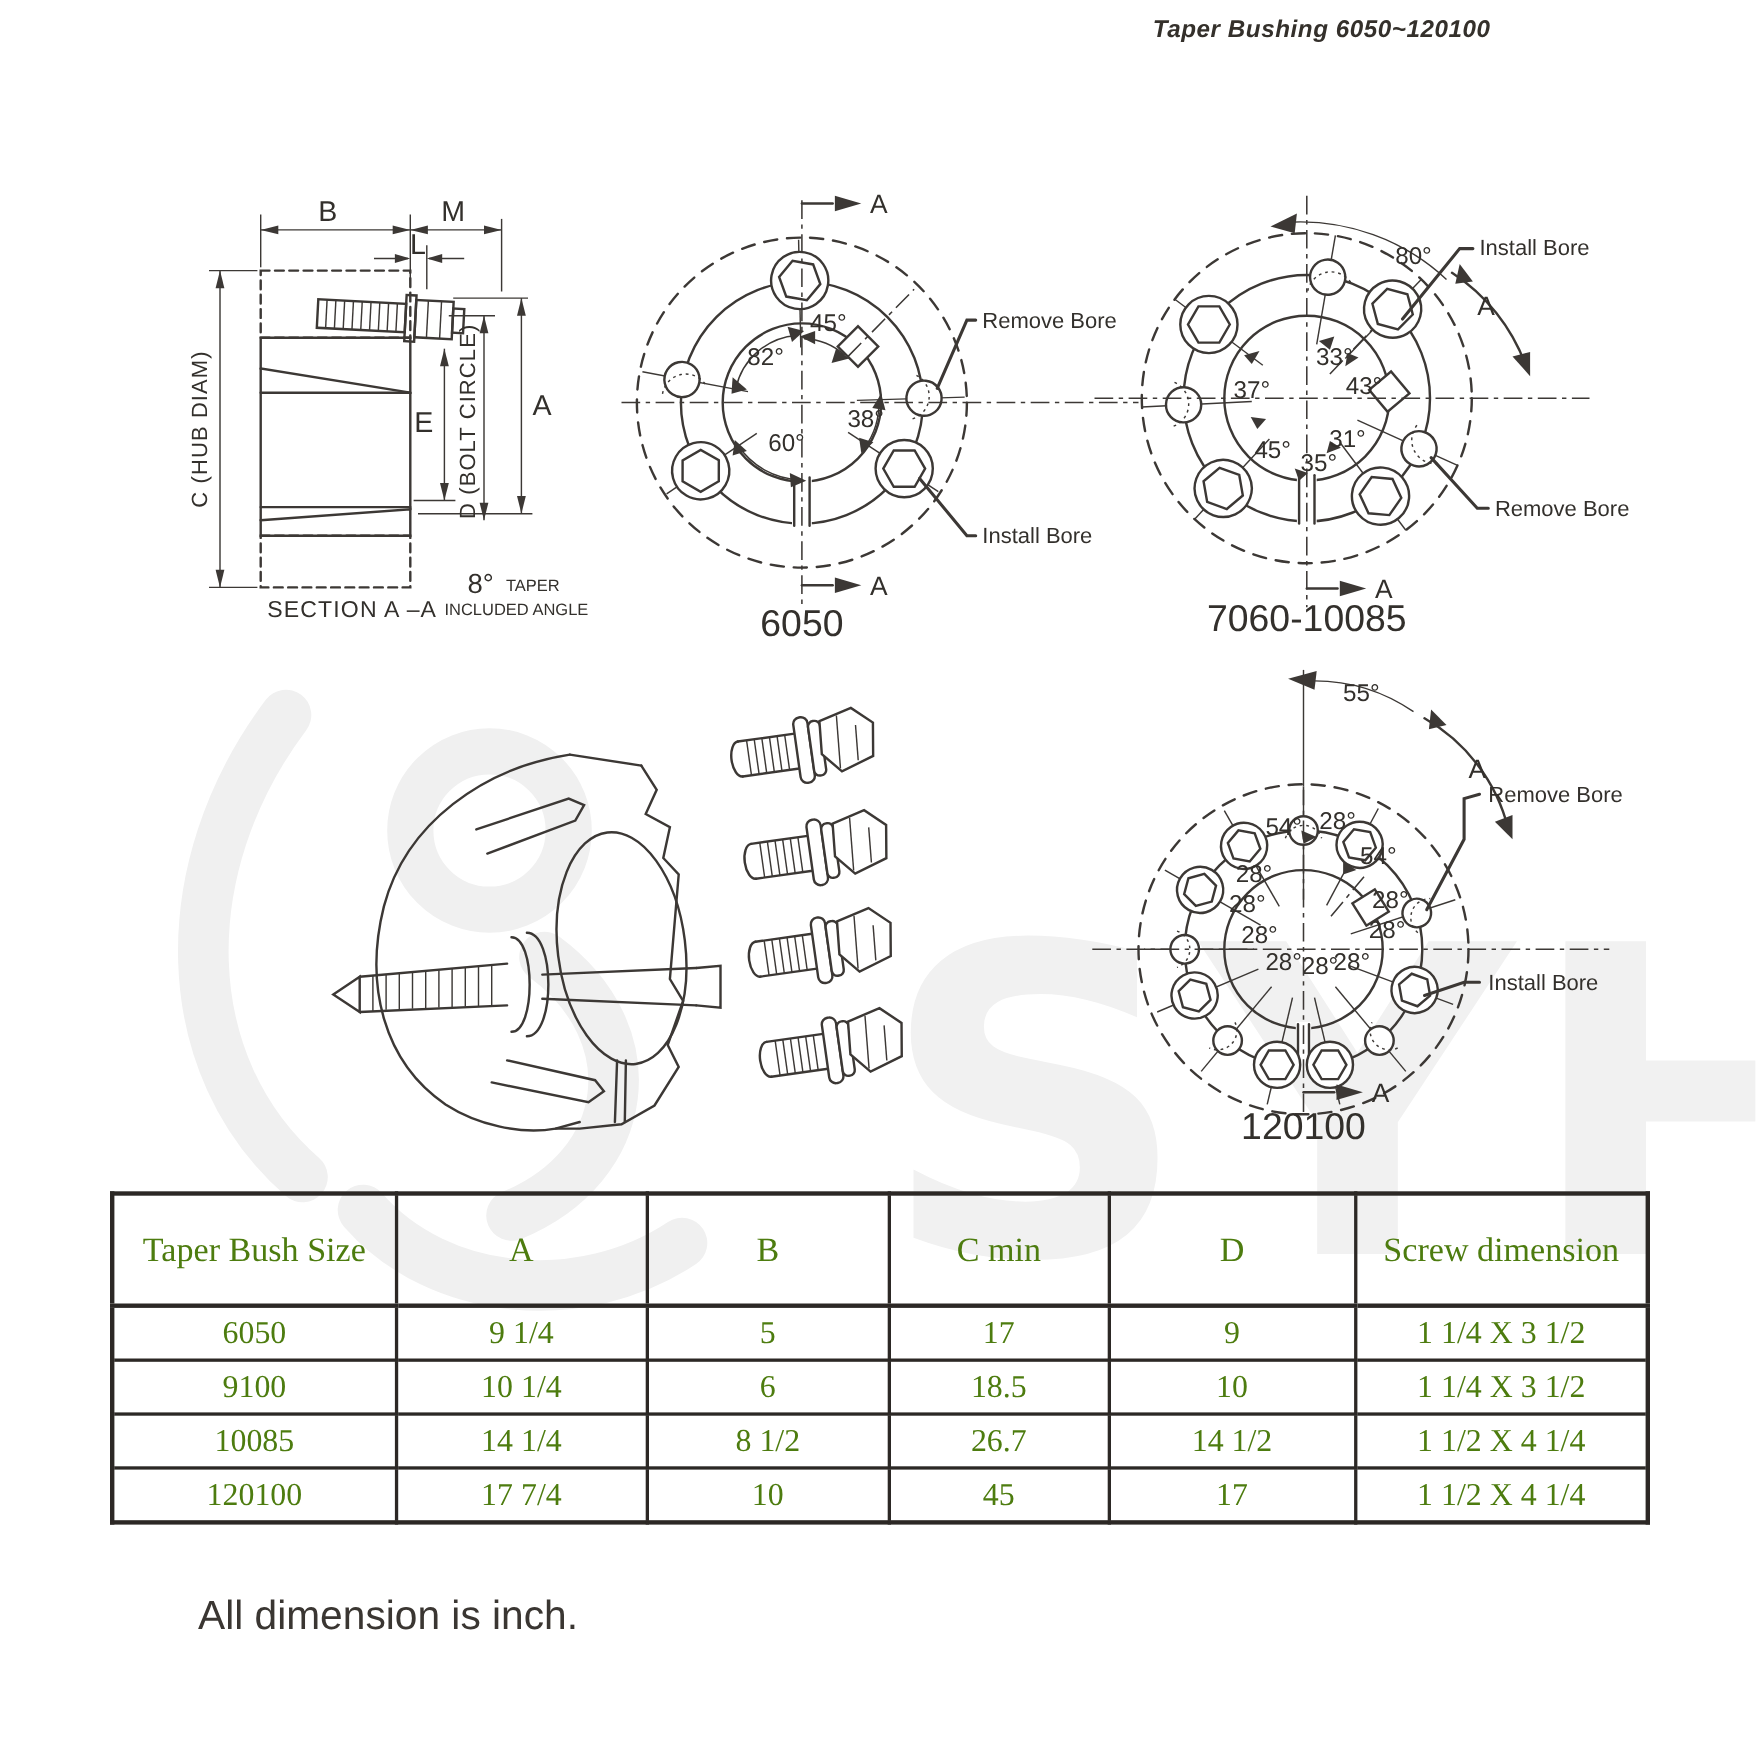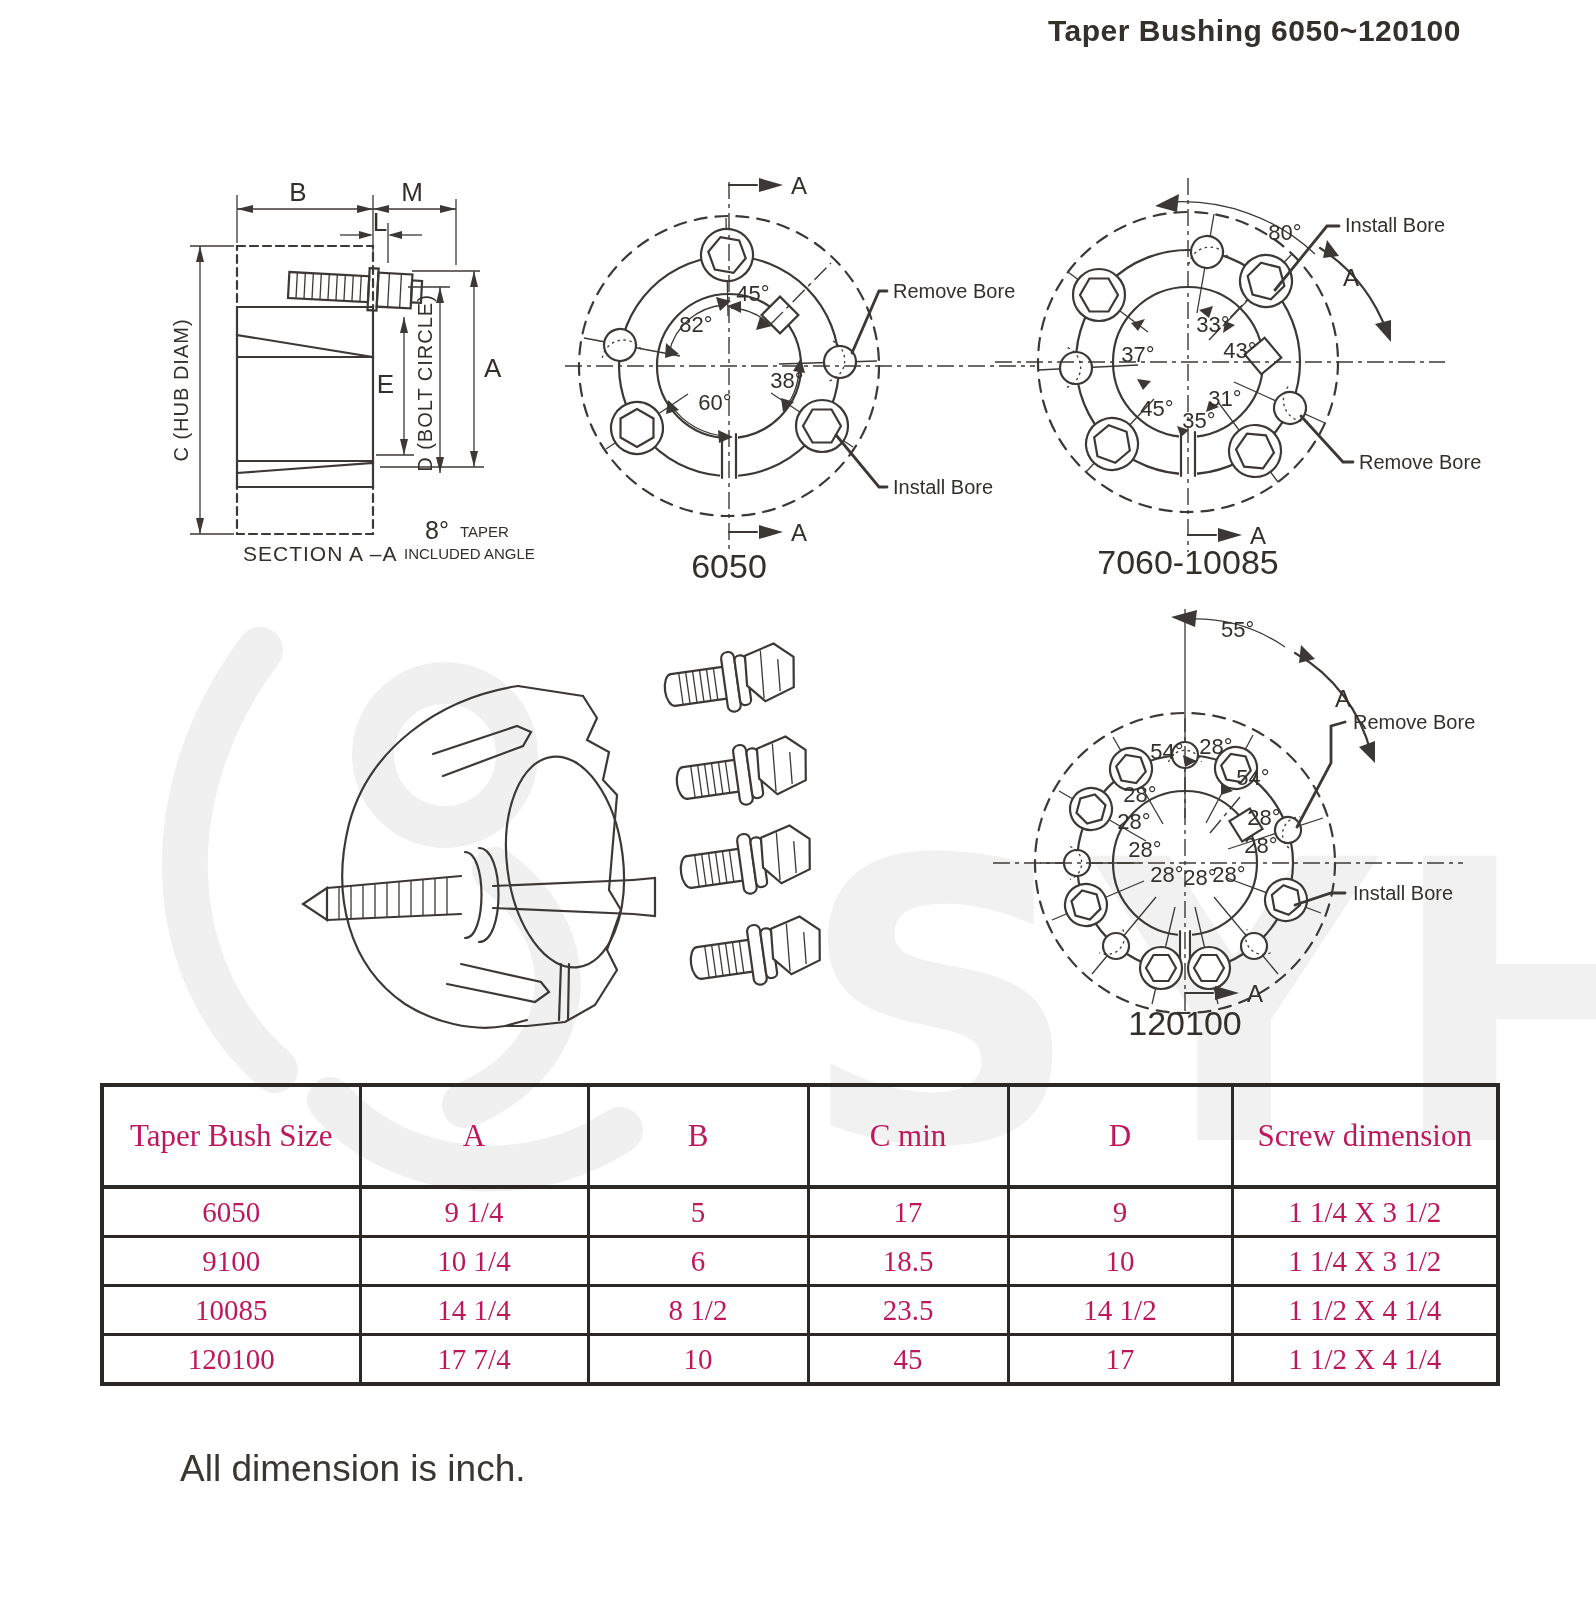--- a/index.html
+++ b/index.html
@@ -25,7 +25,7 @@
   .dimlet{font-size:26px;}
   .rotlbl{font-size:20px;letter-spacing:1px;}
   
-  .title{position:absolute;left:1048px;top:14px;font-size:30px;font-weight:bold;color:#34302b;letter-spacing:.5px;}
+  .title{position:absolute;left:1048px;top:14px;font-size:22px;font-weight:bold;color:#34302b;letter-spacing:.5px;font-style:italic;}
   .footer{position:absolute;left:180px;top:1448px;font-family:Liberation Sans, sans-serif;
           font-size:37px;color:#3a3632;}
   

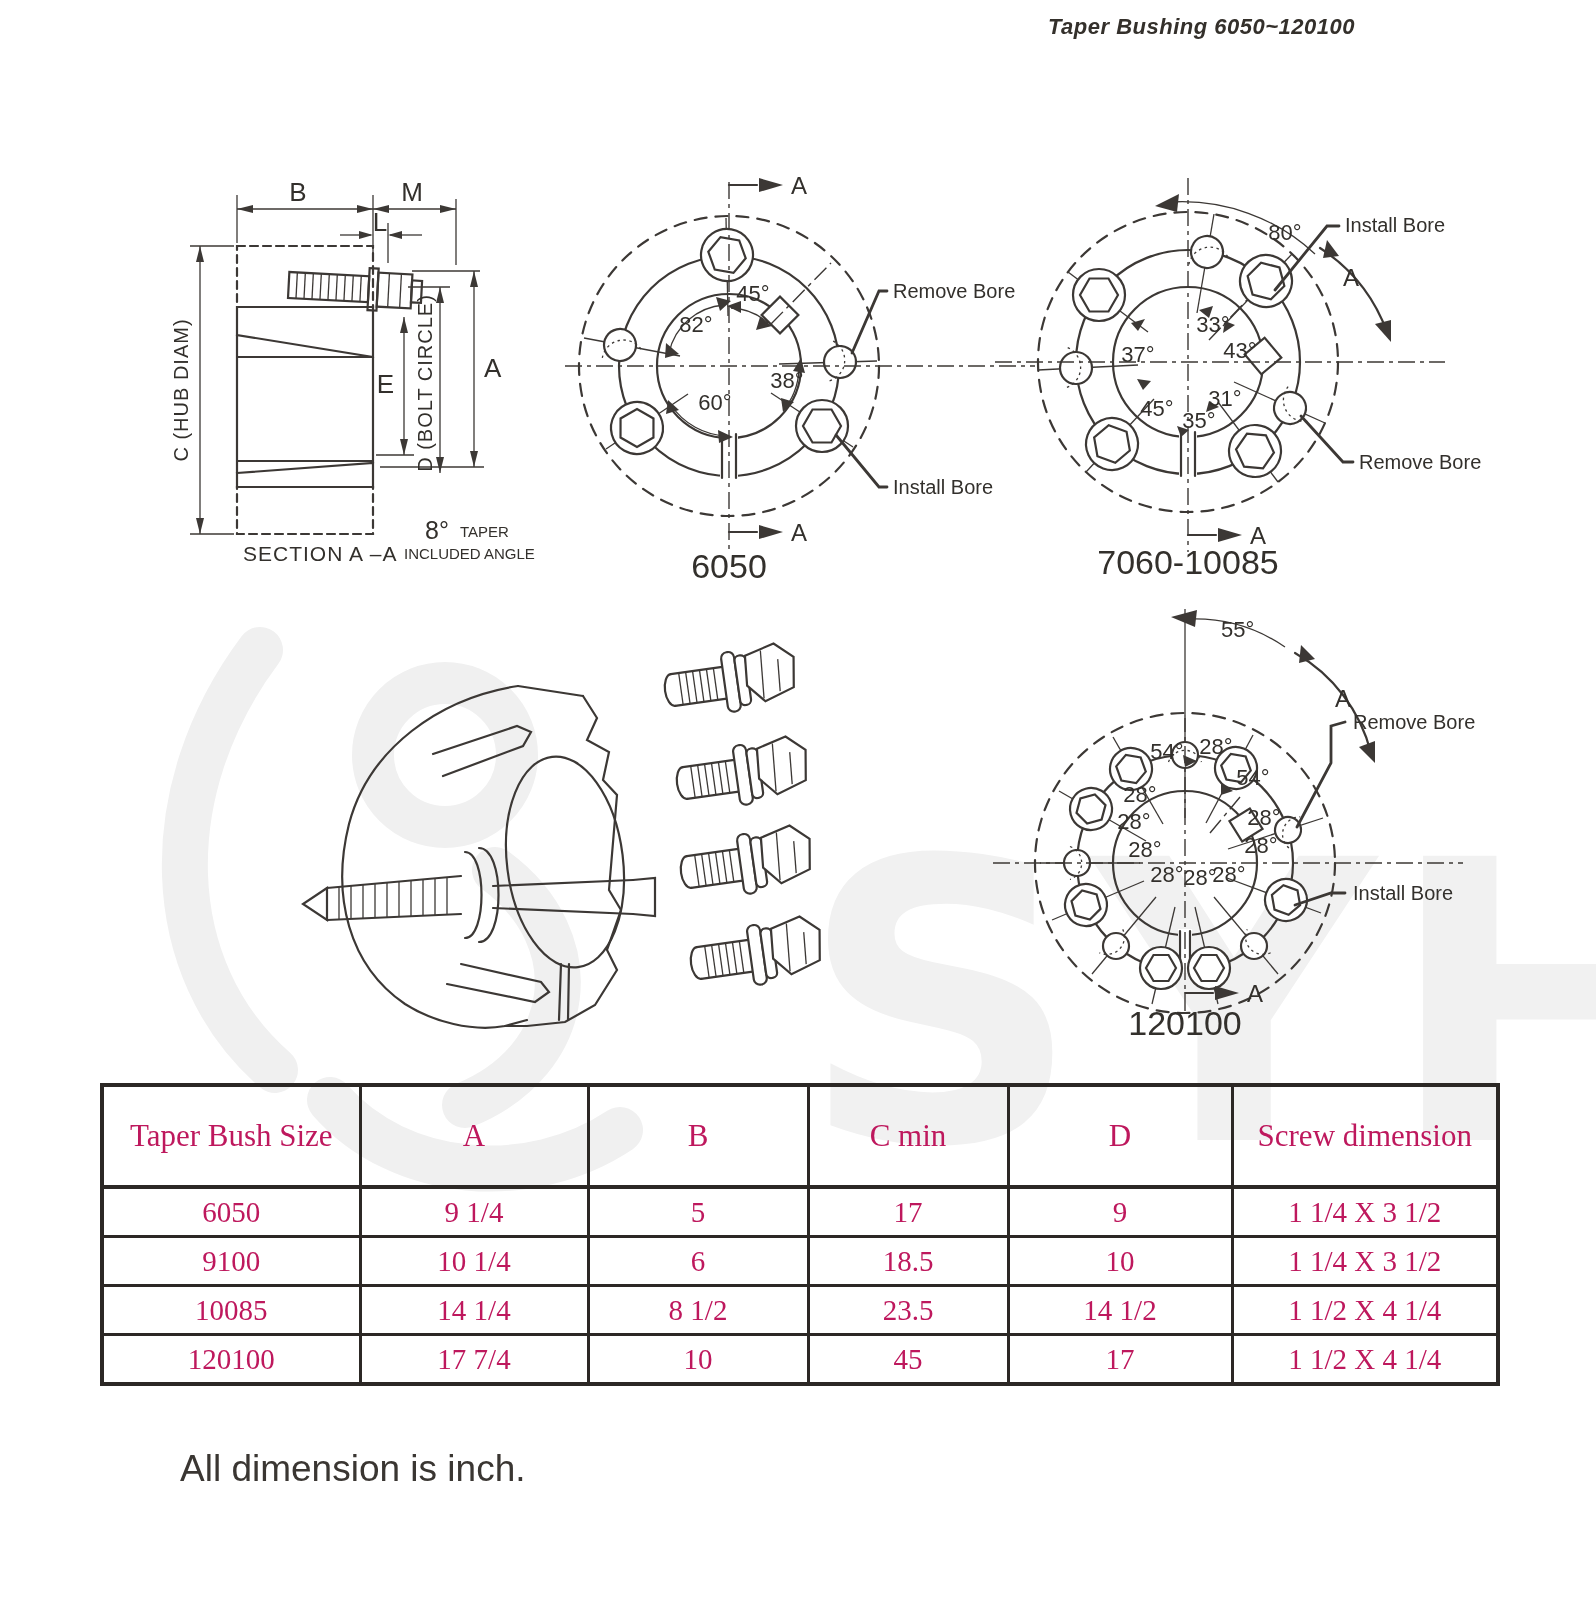--- a/index.html
+++ b/index.html
@@ -30,7 +30,7 @@
           font-size:37px;color:#3a3632;}
   
   table.spec{position:absolute;left:100px;top:1083px;width:1396px;border-collapse:collapse;
-             font-family:"Liberation Serif","DejaVu Serif",serif;color:#be185d;
+             font-family:"Liberation Serif","DejaVu Serif",serif;color:#4d7c0f;
              border:4px solid #2c2825;table-layout:fixed;background:transparent;}
   table.spec th{height:96px;font-size:31px;font-weight:400;border:3px solid #2c2825;border-bottom:4px solid #2c2825;}
   table.spec td{height:44px;font-size:29px;text-align:center;border:3px solid #2c2825;}

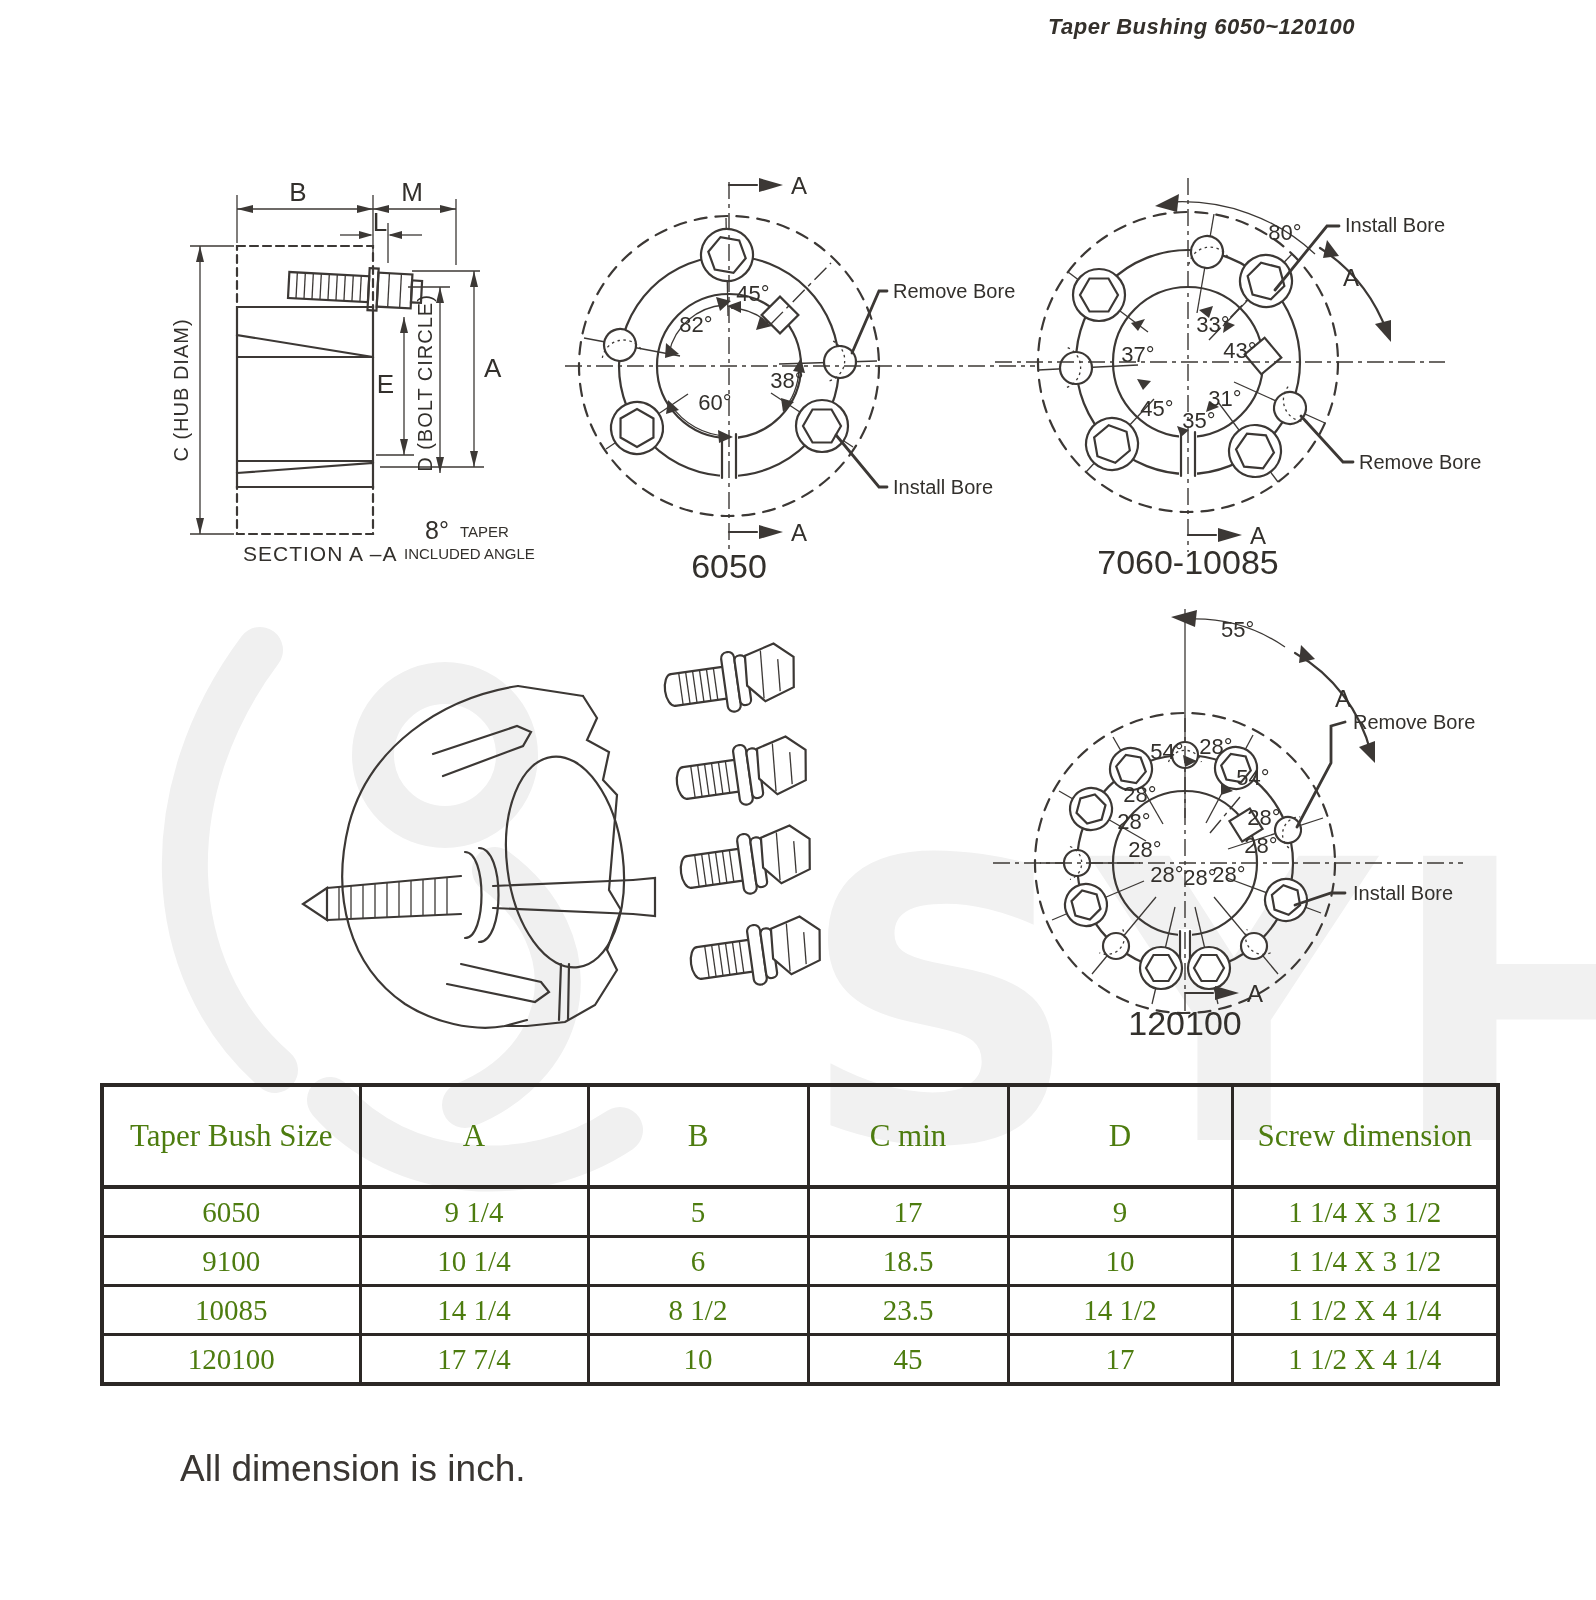--- a/index.html
+++ b/index.html
@@ -494,7 +494,7 @@
         <td>10085</td>
         <td>14 1/4</td>
         <td>8 1/2</td>
-        <td>23.5</td>
+        <td>26.7</td>
         <td>14 1/2</td>
         <td>1 1/2 X 4 1/4</td>
       </tr>

